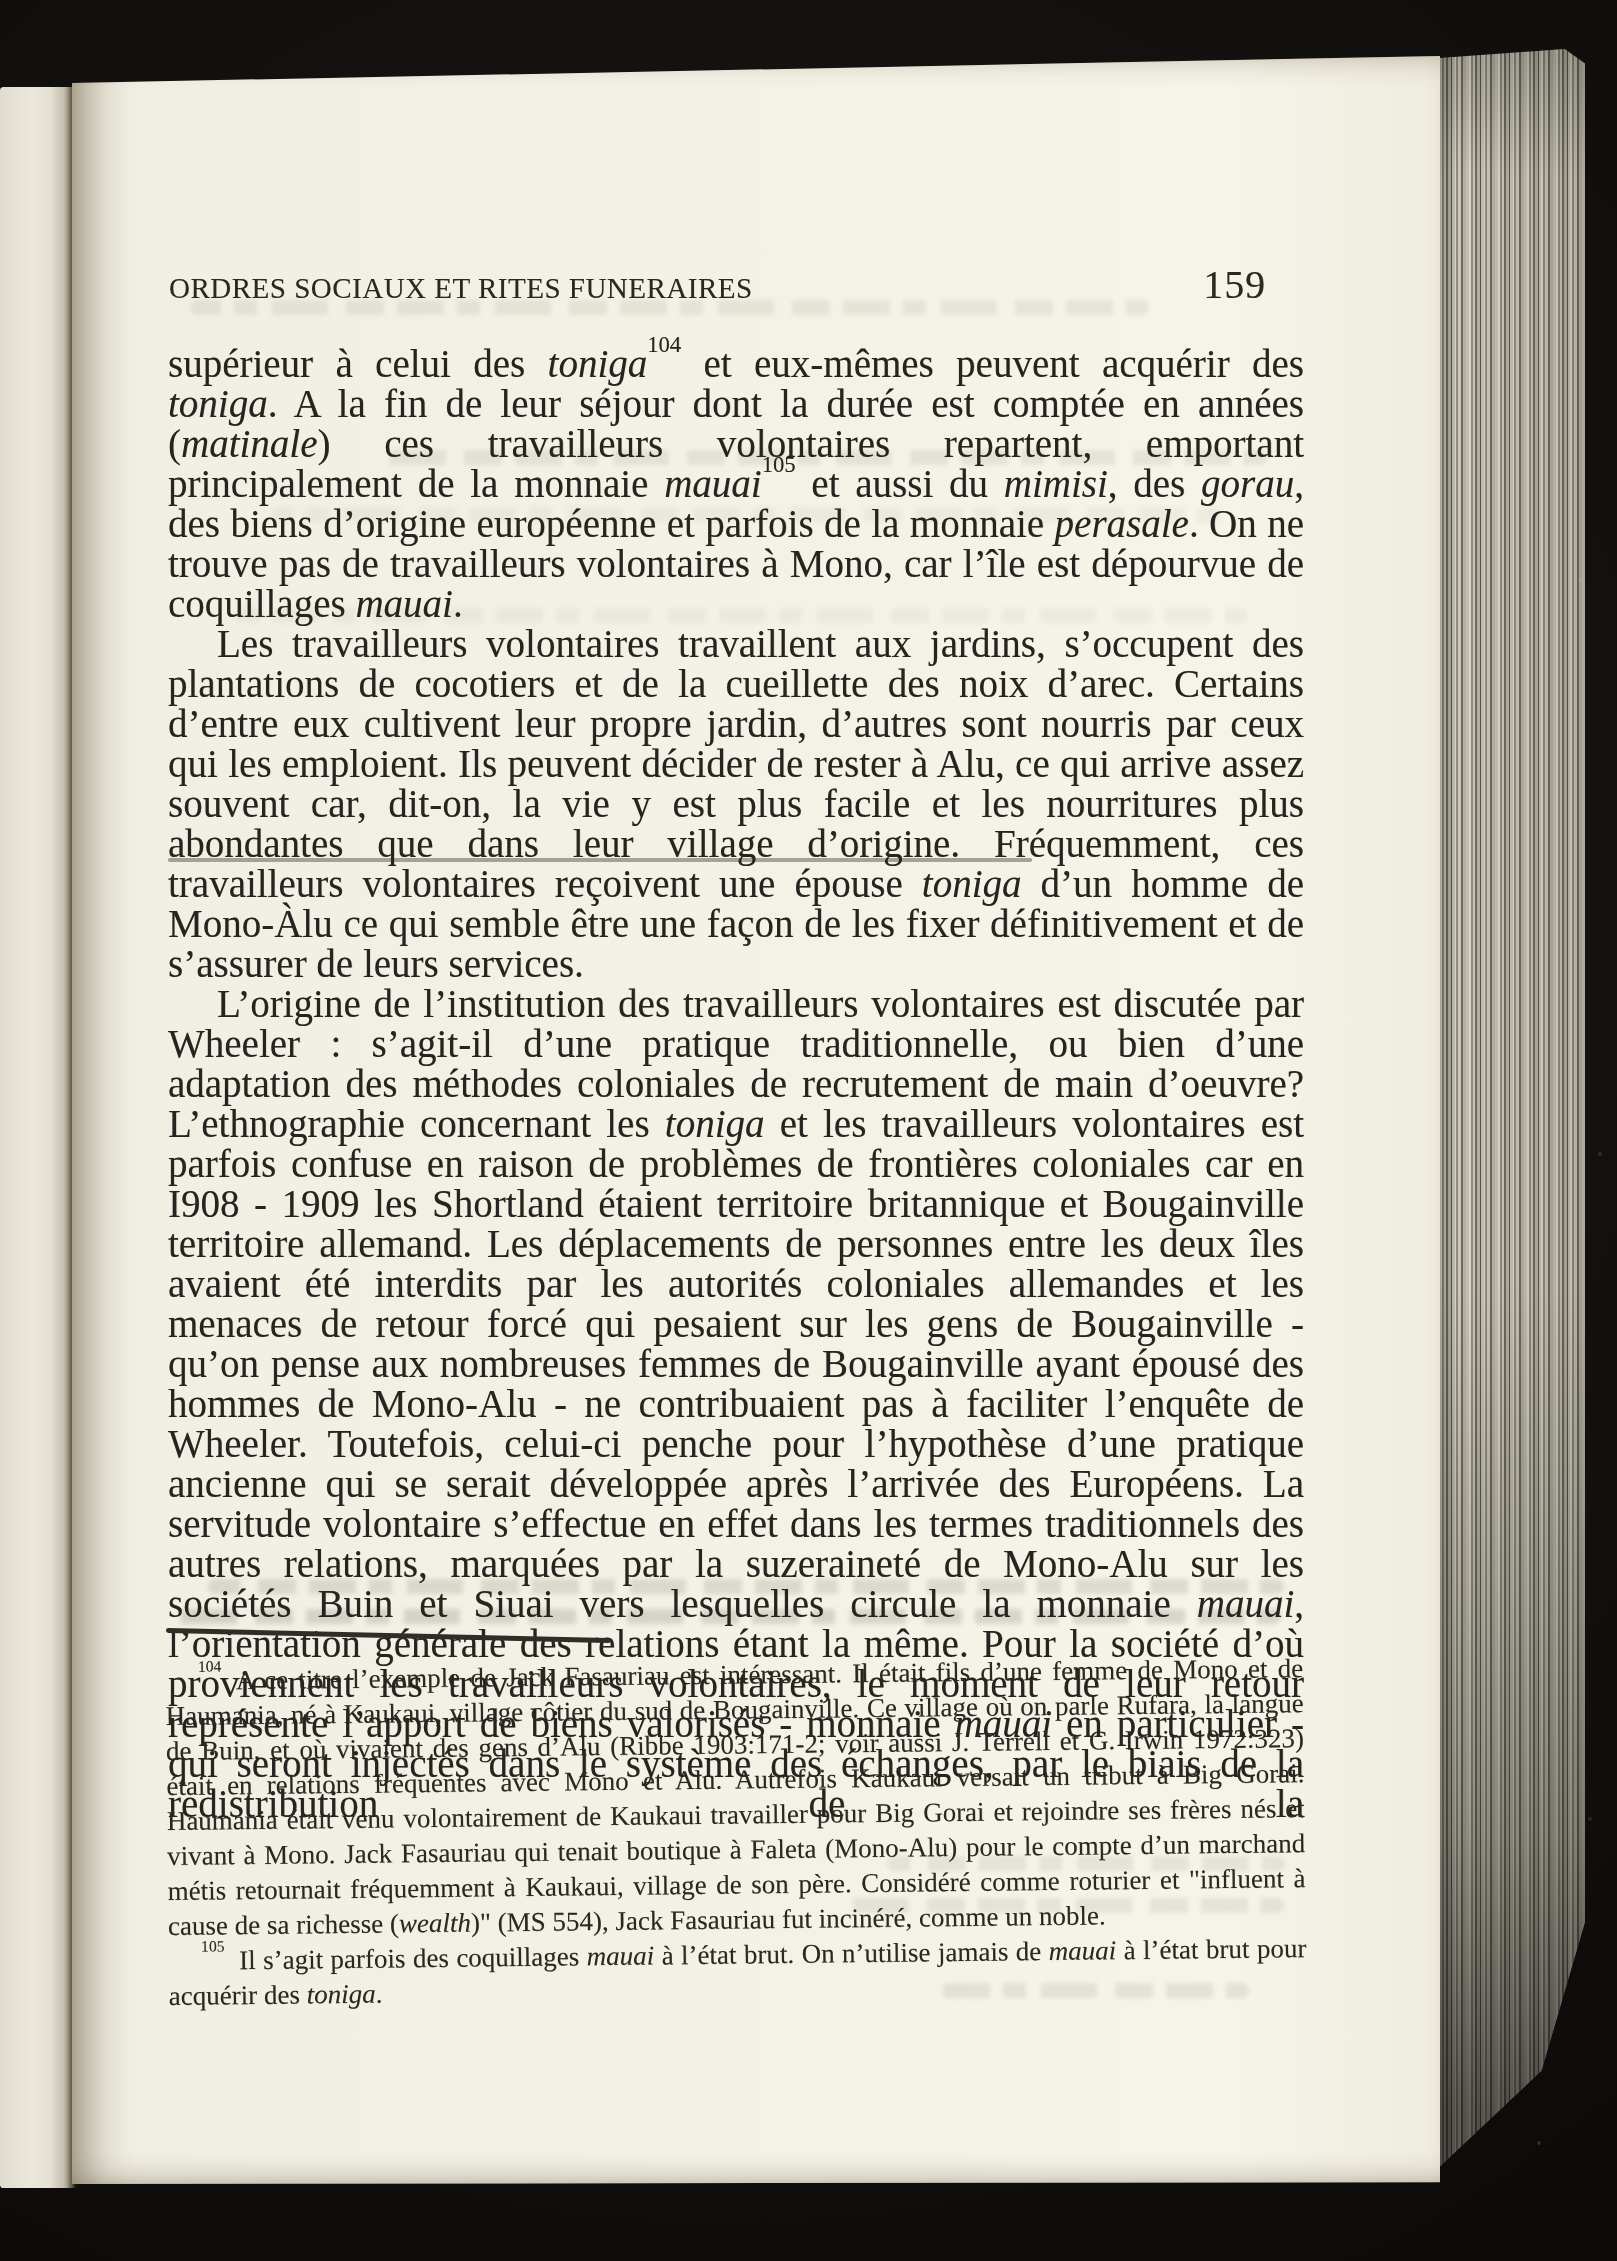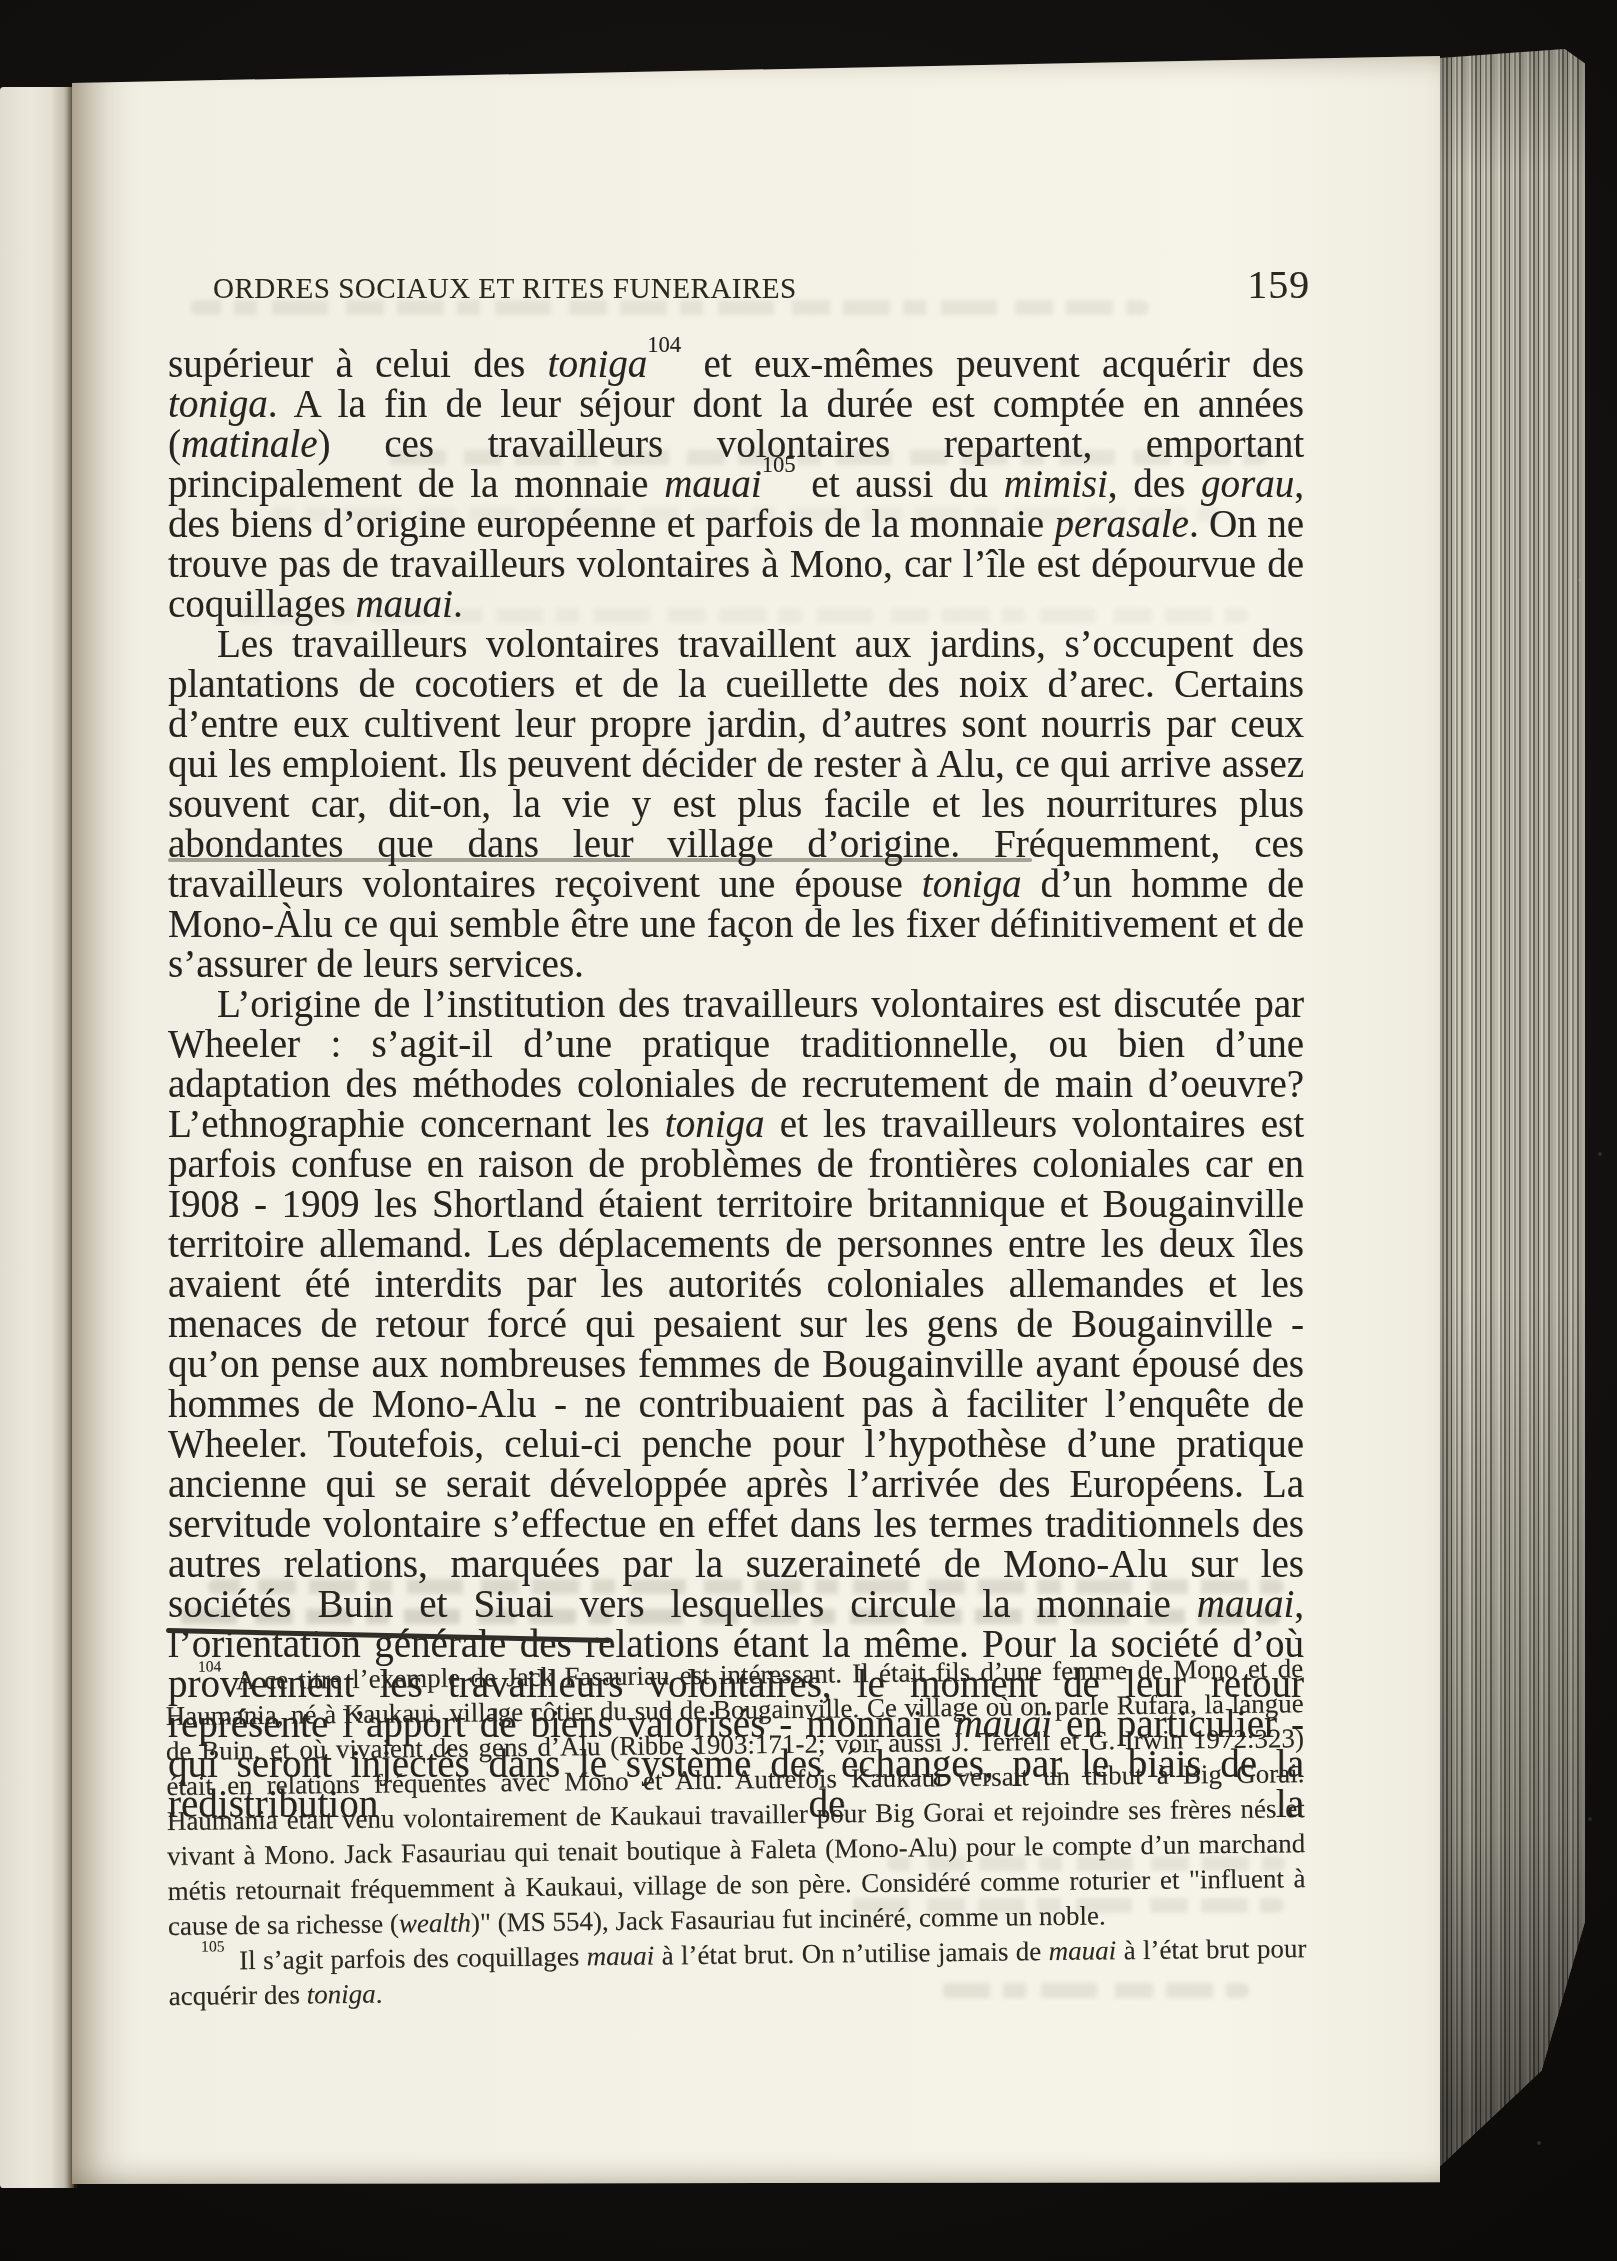--- a/index.html
+++ b/index.html
@@ -57,7 +57,6 @@
     display:flex; justify-content:space-between; align-items:baseline;
     font-size:29px; letter-spacing:0.5px; color:#2b2822;
     text-shadow:0.3px 0.3px 0.5px rgba(35,32,26,0.35);
-    margin-left:44px;
   }
   .running-header .pagenum { font-size:40px; letter-spacing:0.9px; }
 

